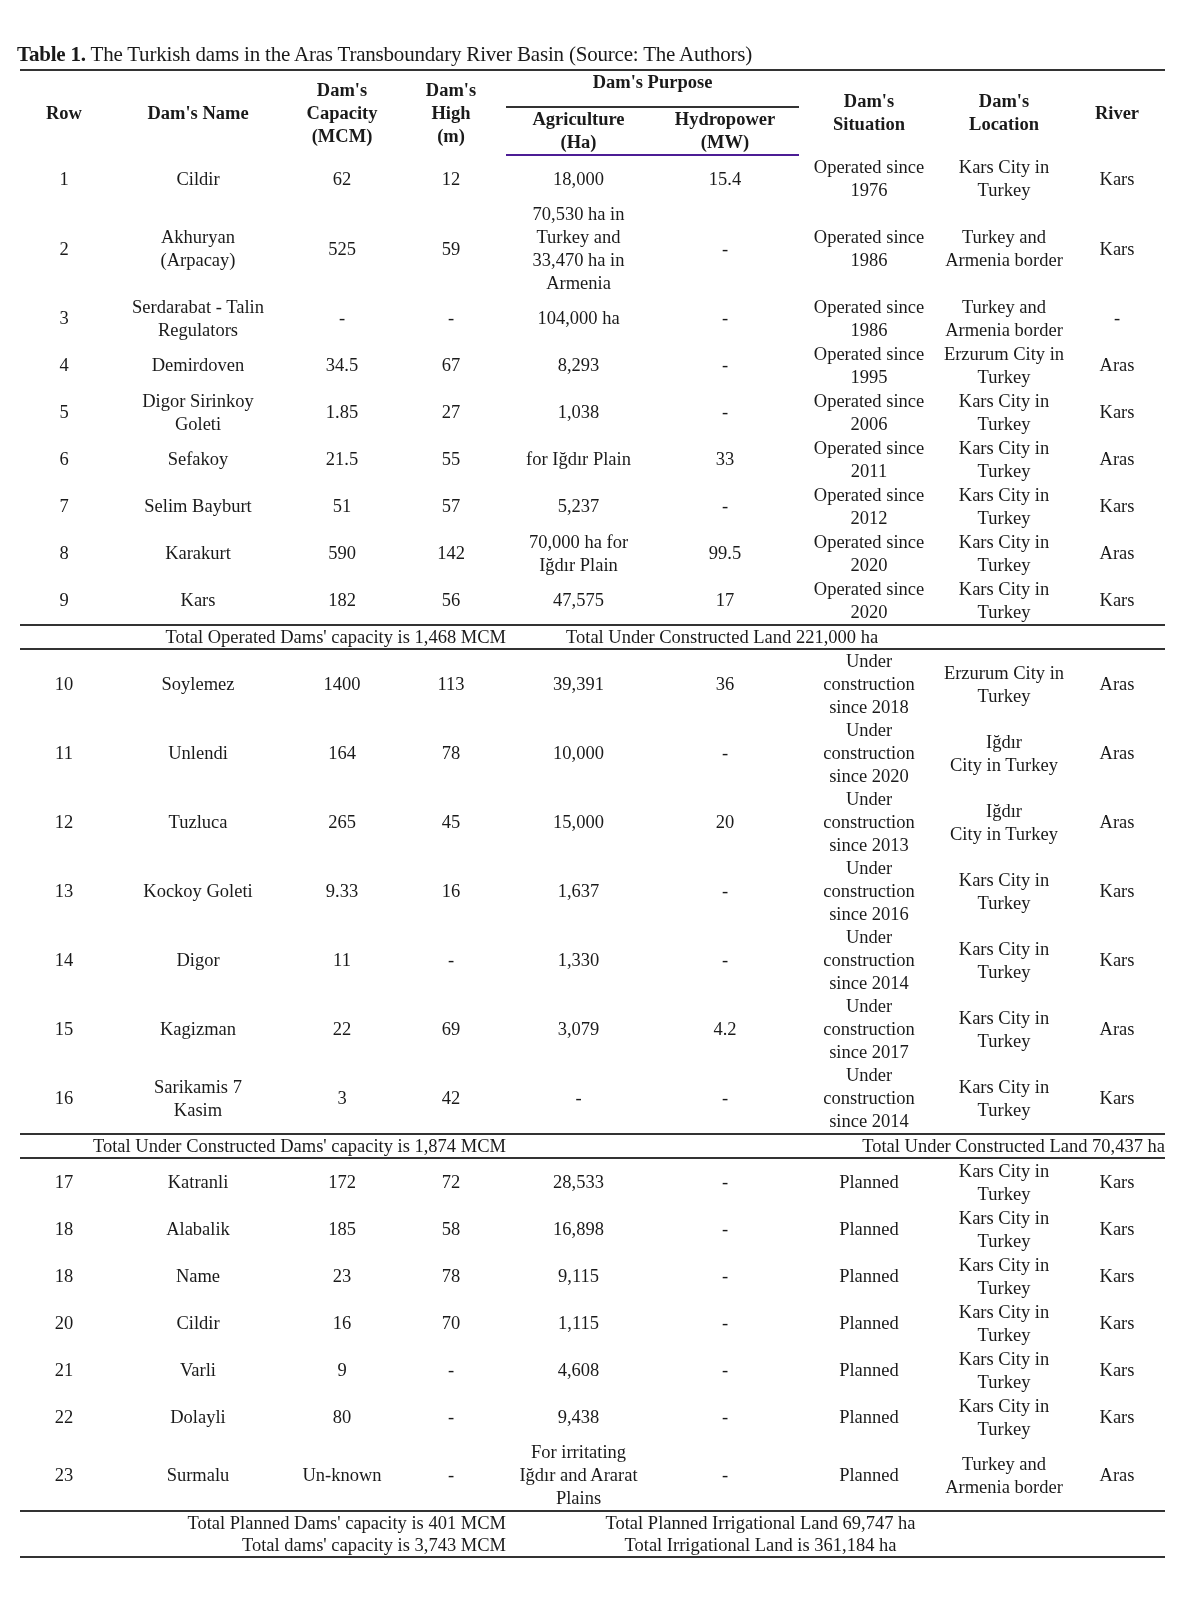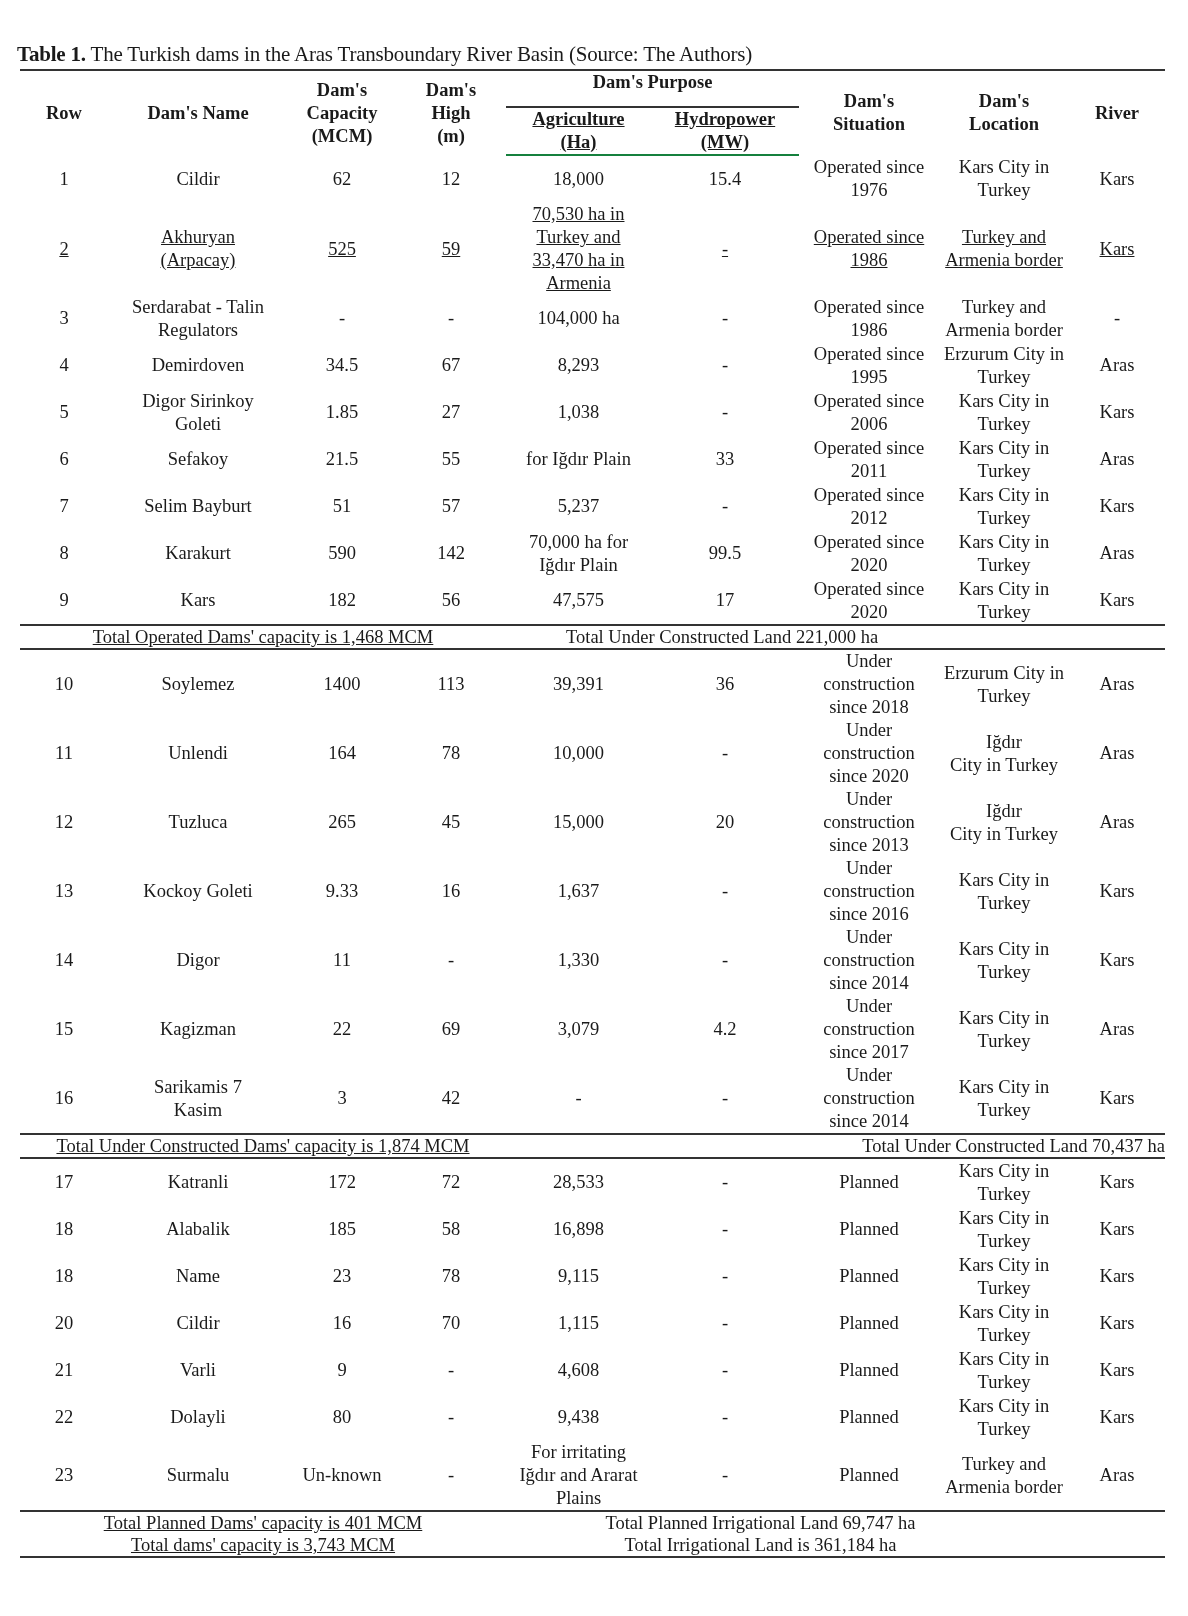--- a/index.html
+++ b/index.html
@@ -32,7 +32,7 @@
     font-weight: bold; text-align: center; vertical-align: middle;
     padding: 0 2px; line-height: 23px;
   }
-  thead tr.sub th { border-bottom: 2px solid #15803d; text-decoration: underline; }
+  thead tr.sub th { border-bottom: 2px solid #4c1d95; }
   th.purpose { border-bottom: 2px solid #333; padding-bottom: 12px; }
   tbody td {
     text-align: center; vertical-align: middle; padding: 0 2px;

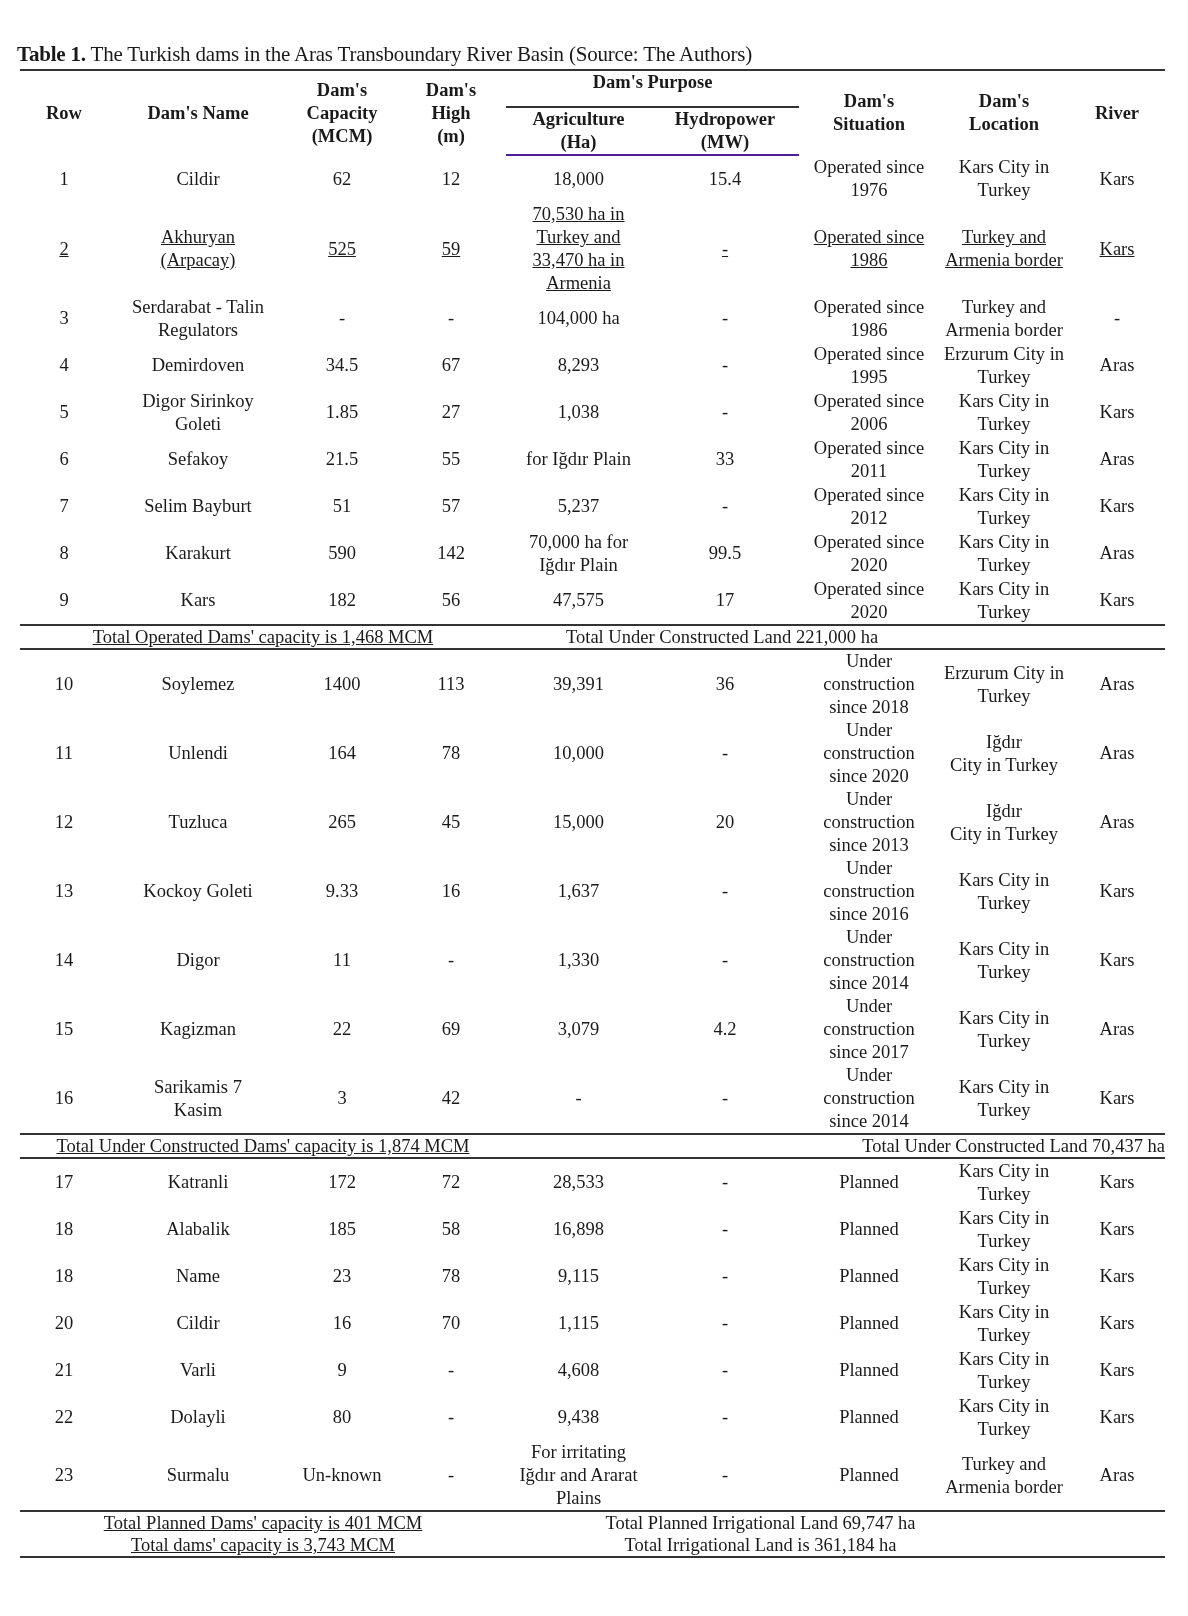--- a/index.html
+++ b/index.html
@@ -38,7 +38,7 @@
     text-align: center; vertical-align: middle; padding: 0 2px;
   }
   tr.r2 td { height: 47px; }
-  tr.r4 td { height: 92px; text-decoration: underline; }
+  tr.r4 td { height: 92px; }
   tr.r3 td { height: 69px; }
   tr.total td {
     border-top: 2px solid #333; border-bottom: 2px solid #333;

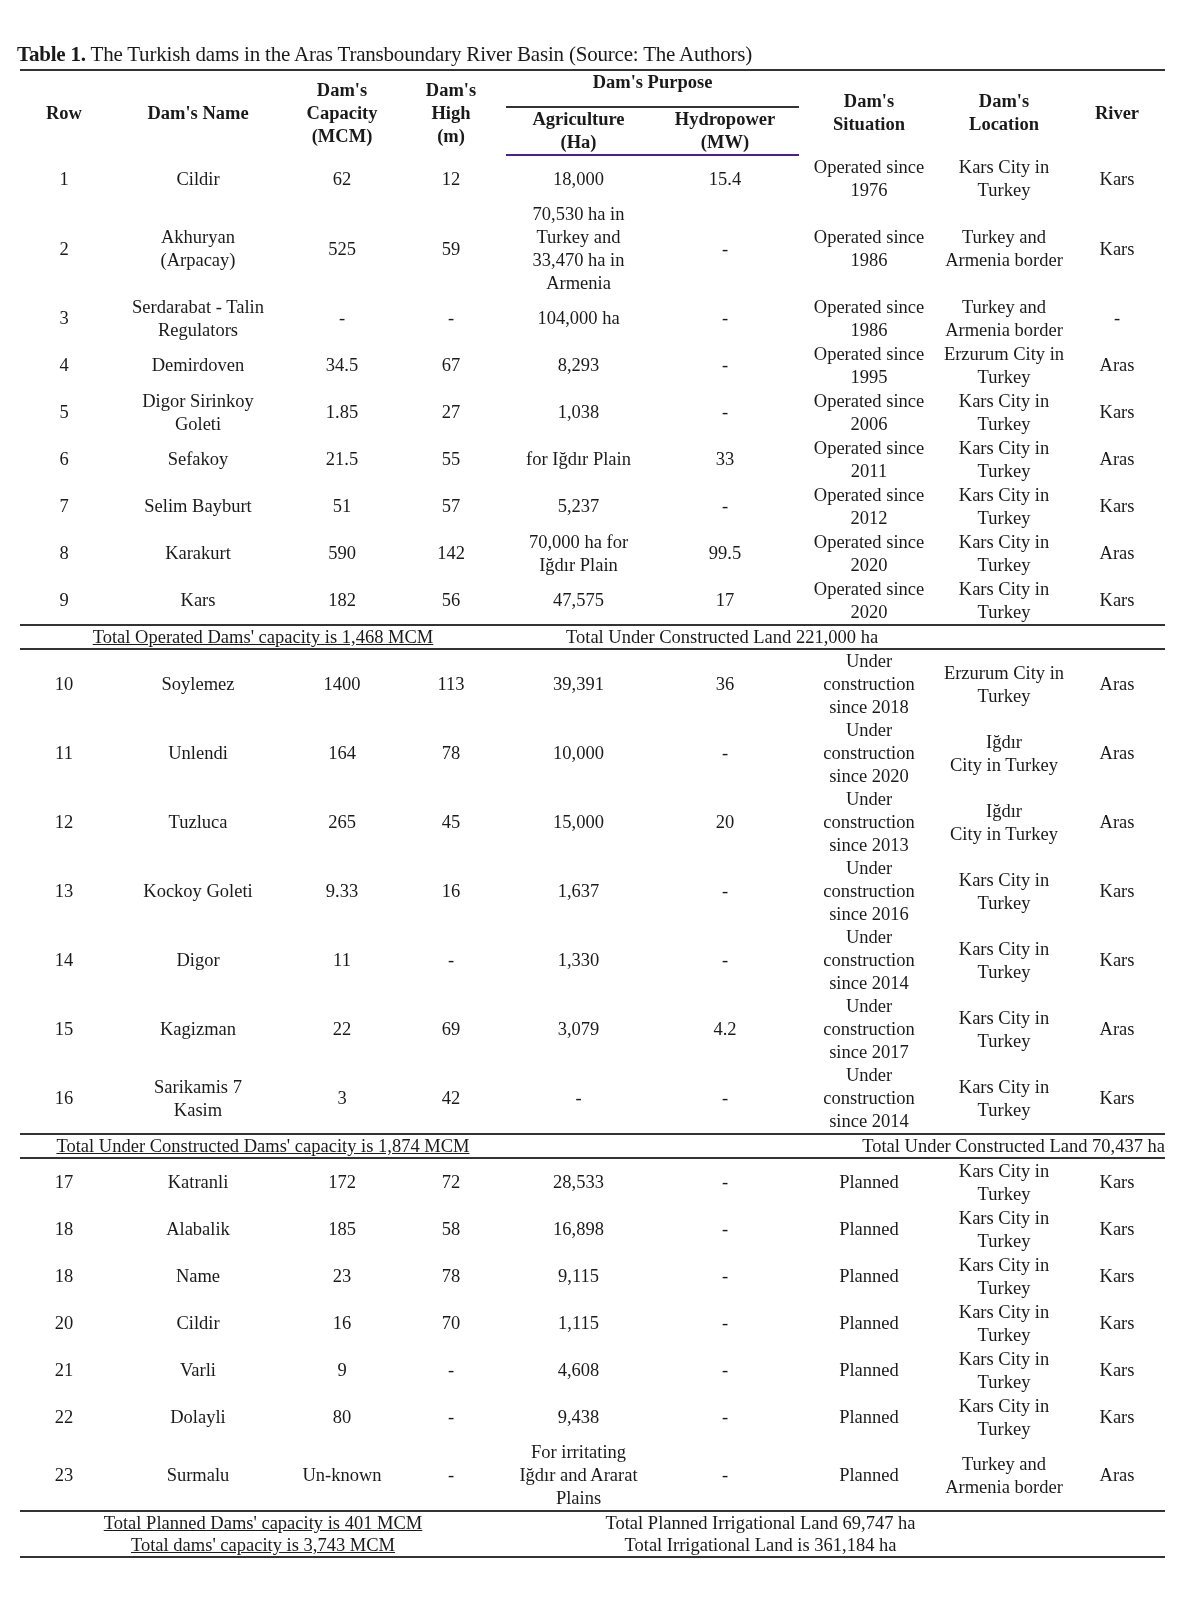--- a/index.html
+++ b/index.html
@@ -45,7 +45,7 @@
     height: 22px; line-height: 22px; padding: 0;
   }
   tr.total.last td { height: 44px; }
-  .total-left { text-align: center; text-decoration: underline; }
+  .total-left { text-align: right; }
   .ml { white-space: pre-line; }
 </style>
 </head>

